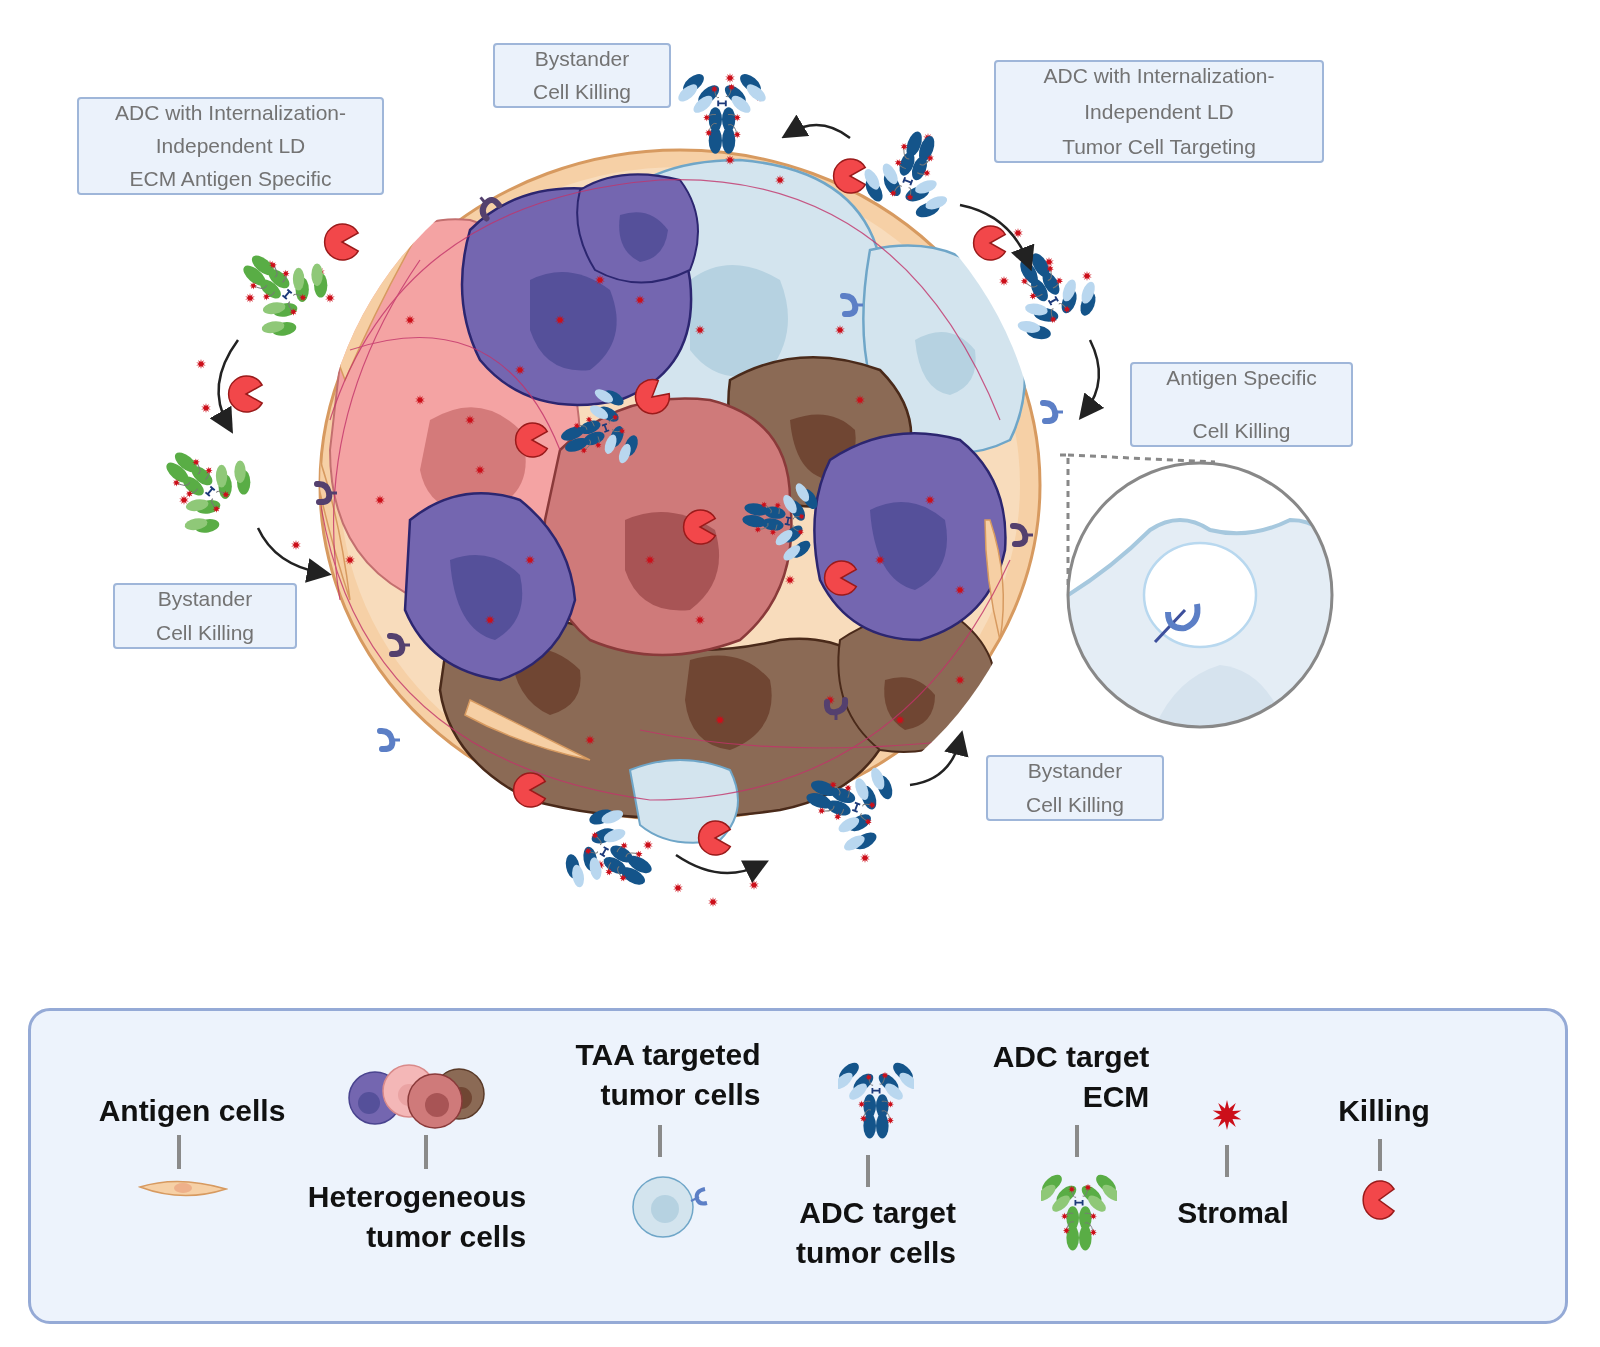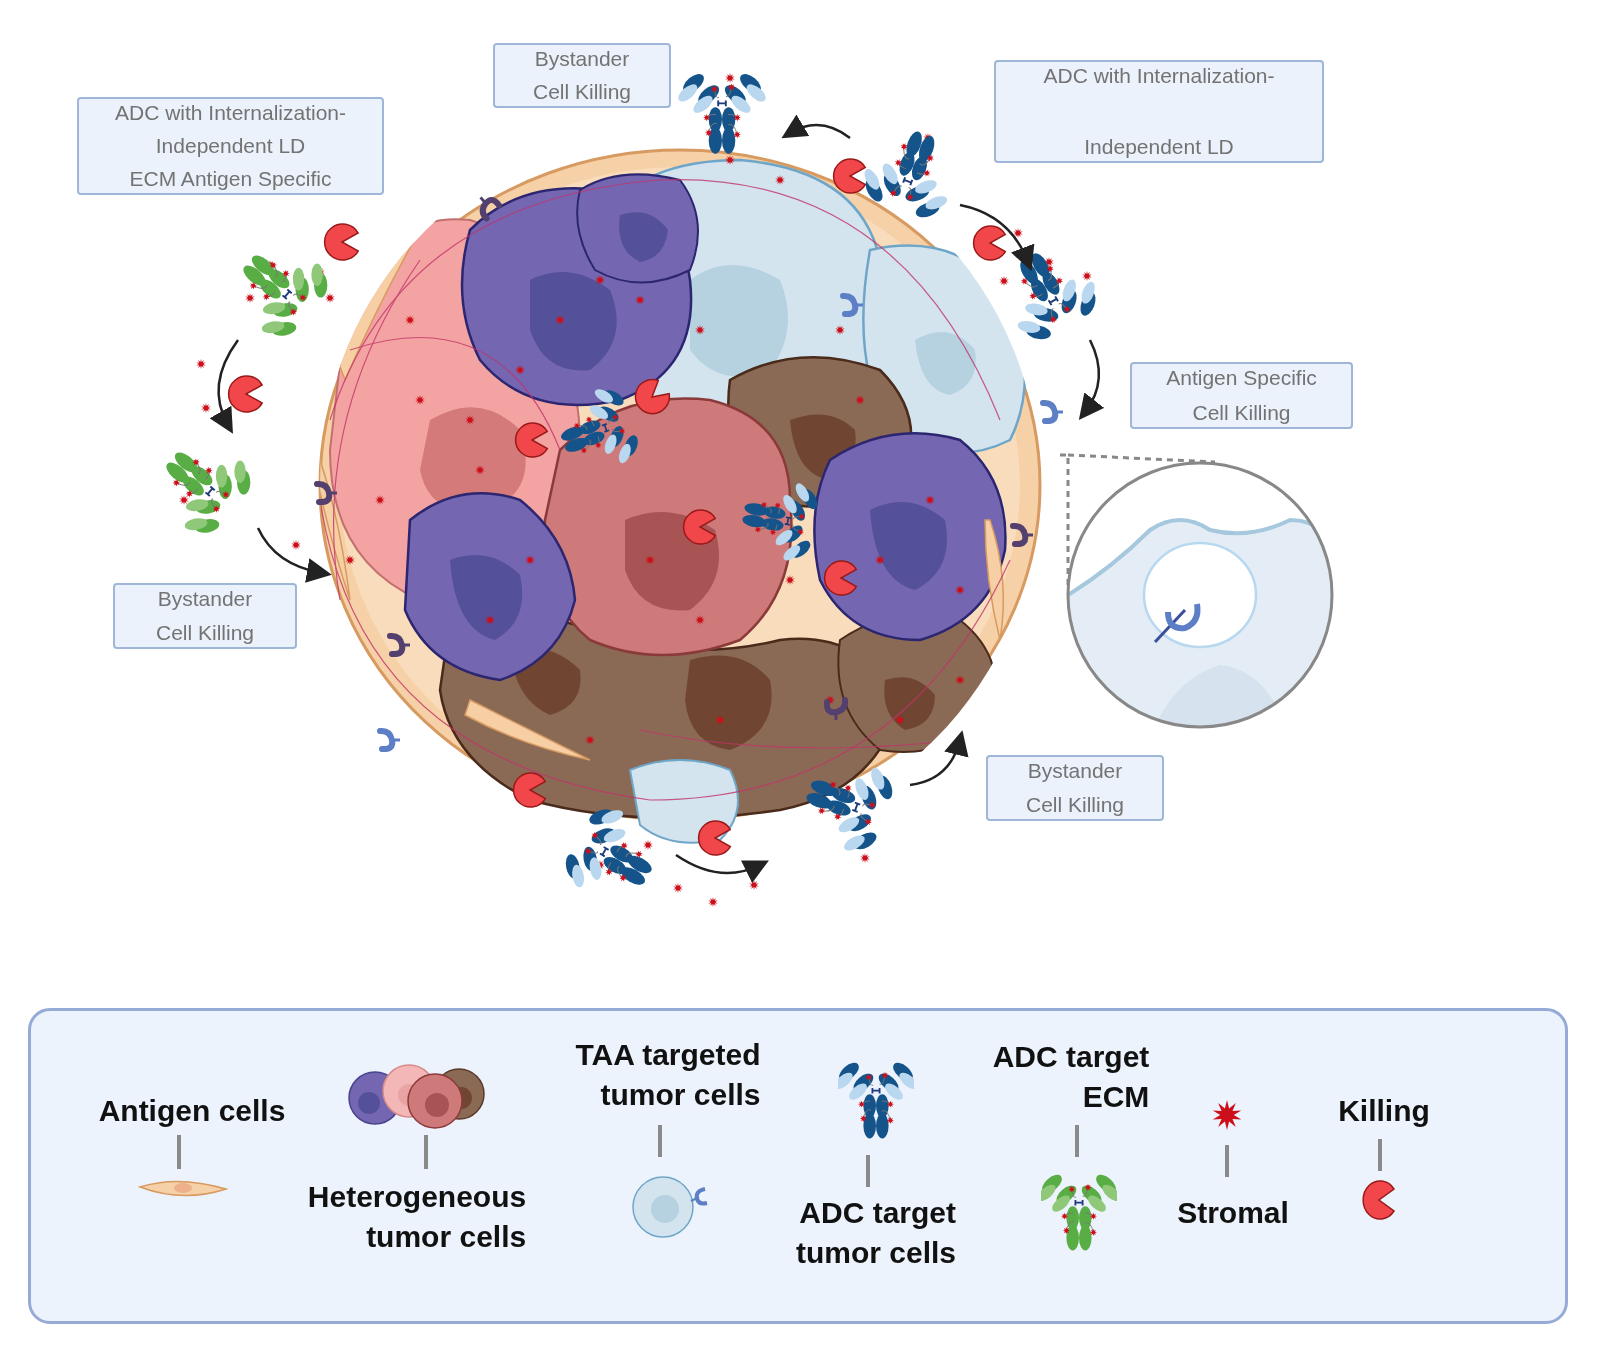--- a/index.html
+++ b/index.html
@@ -553,6 +553,7 @@
 <div class="callout" style="left:994px; top:60px; width:330px; height:103px;">
   <span>ADC with Internalization-</span>
   <span>Independent LD</span>
+  <span>Tumor Cell Targeting</span>
 </div>
 <div class="callout" style="left:1130px; top:362px; width:223px; height:67px;">
   <span>Antigen Specific</span>

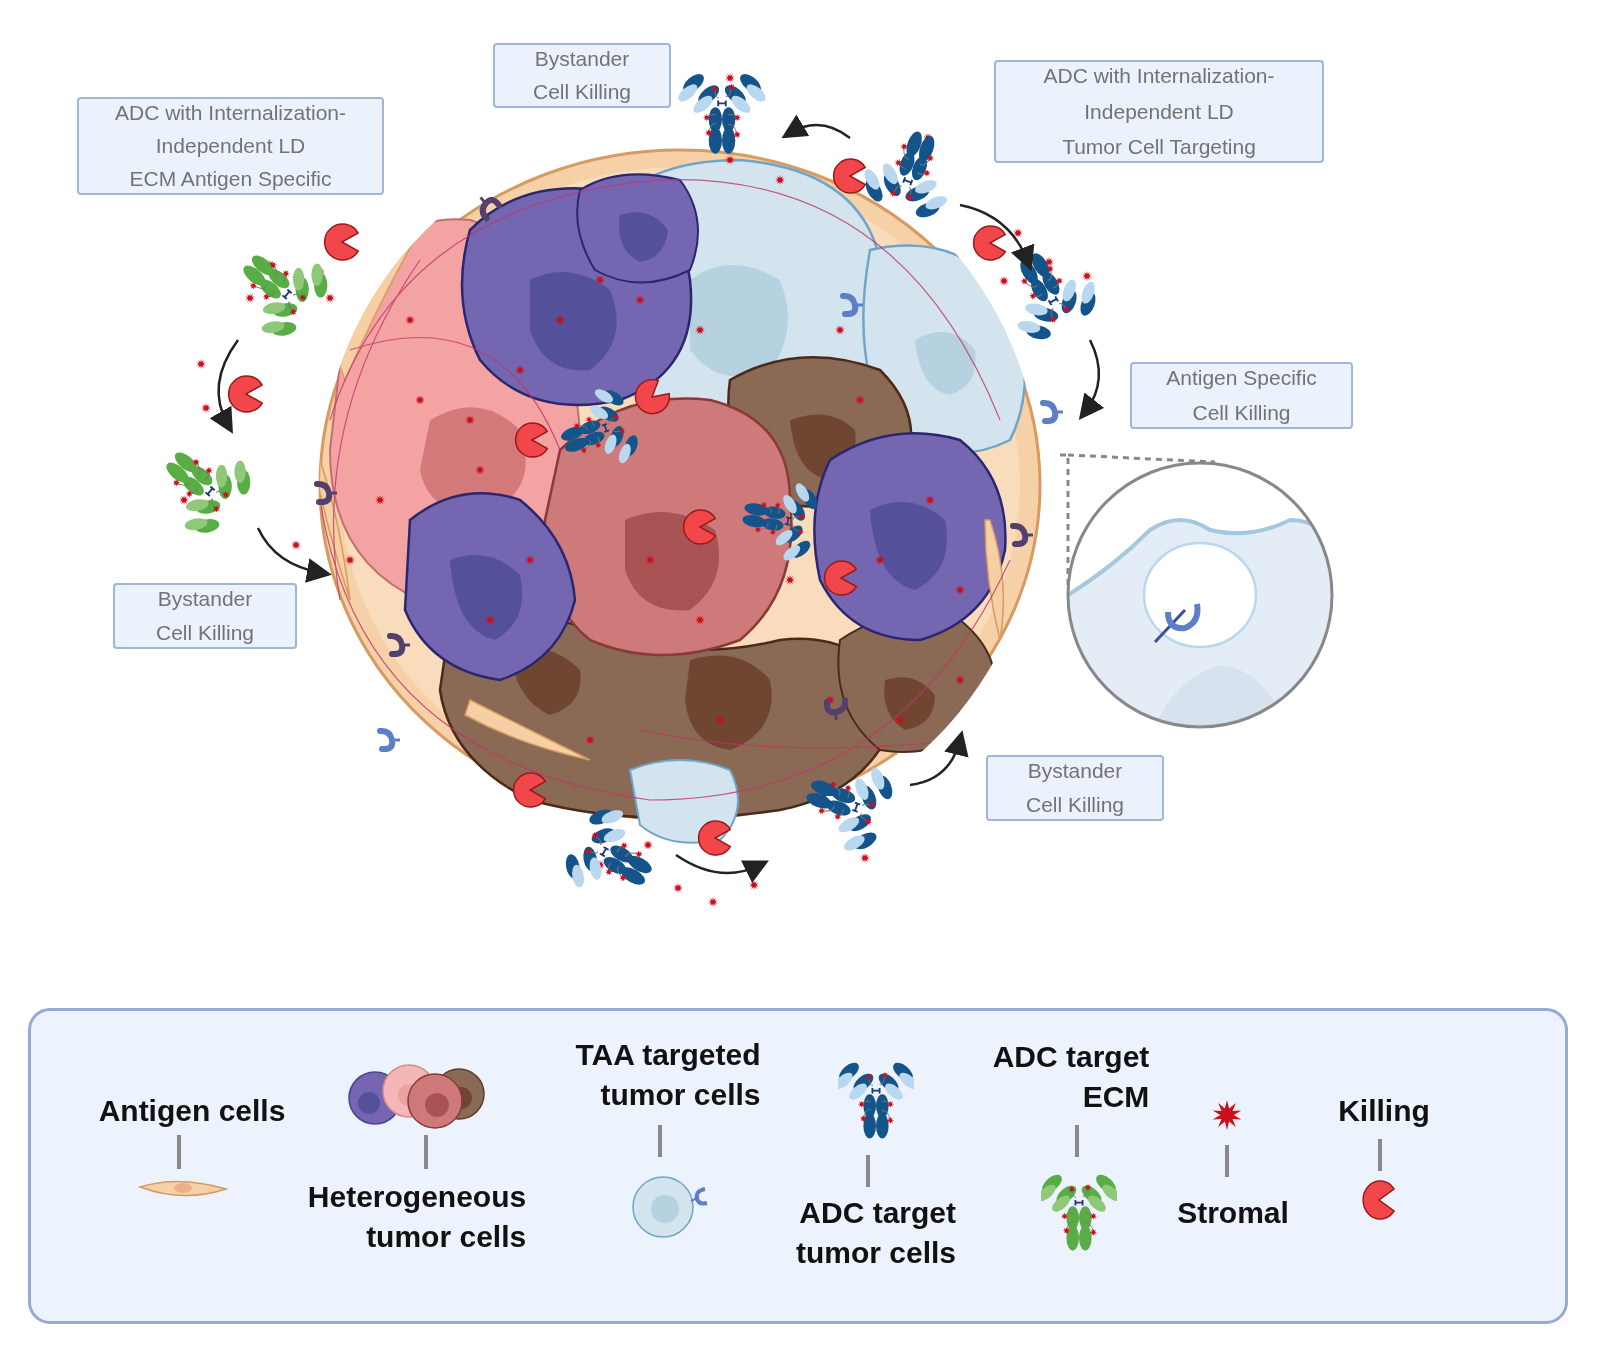--- a/index.html
+++ b/index.html
@@ -555,7 +555,7 @@
   <span>Independent LD</span>
   <span>Tumor Cell Targeting</span>
 </div>
-<div class="callout" style="left:1130px; top:362px; width:223px; height:67px;">
+<div class="callout" style="left:1130px; top:362px; width:223px; height:85px;">
   <span>Antigen Specific</span>
   <span>Cell Killing</span>
 </div>

